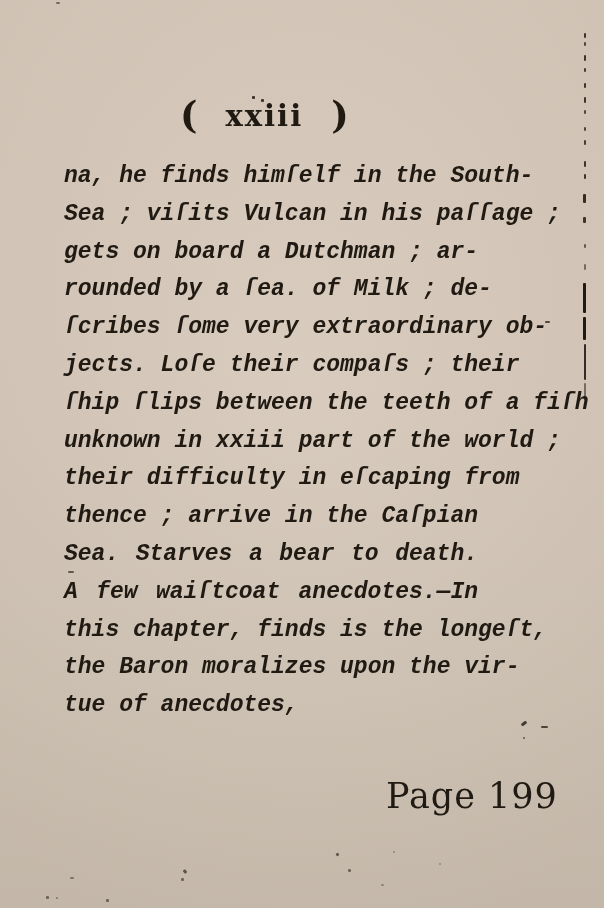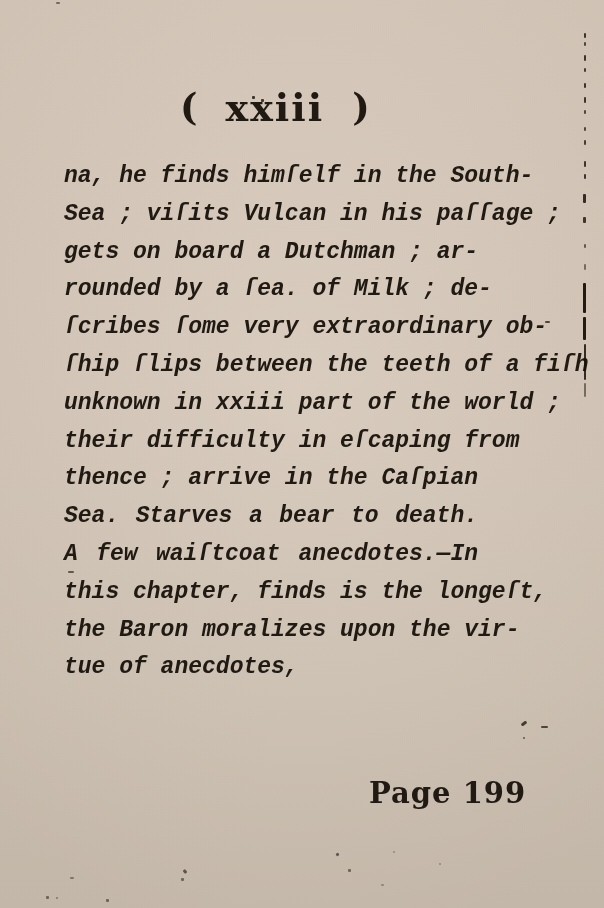--- a/index.html
+++ b/index.html
@@ -21,7 +21,7 @@
     font-weight:700;
   }
   .folio-paren{font-size:37px;line-height:40px;}
-  .folio-num{font-size:38px;line-height:40px;letter-spacing:2px;margin:0 28px;padding-top:2px;}
+  .folio-num{font-size:29px;line-height:40px;letter-spacing:2px;margin:8px 28px;padding-top:2px;}
   .text-block{
     position:absolute;left:64px;top:158px;width:414px;font-family:Liberation Mono, monospace;
   }

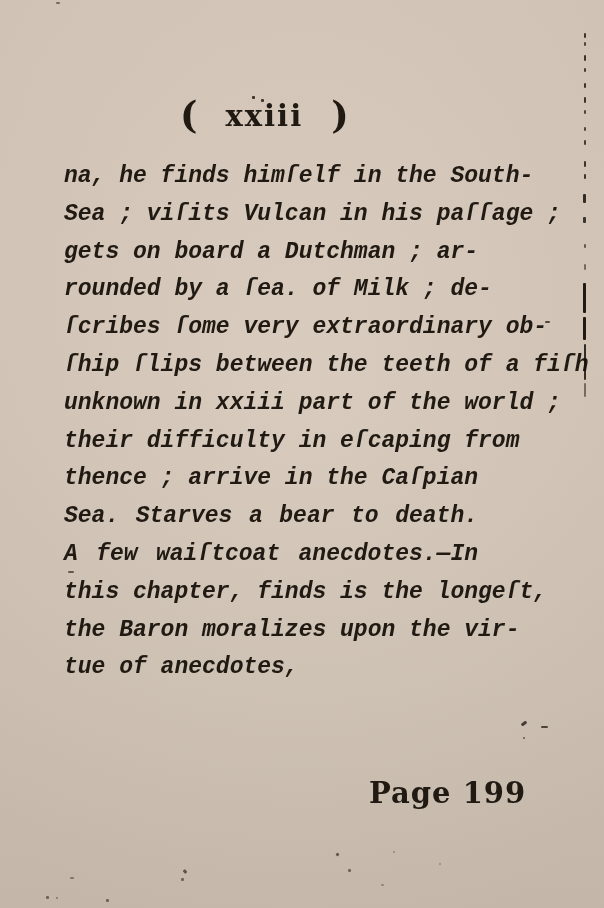--- a/index.html
+++ b/index.html
@@ -61,6 +61,7 @@
     <div class="tline">gets on board a Dutchman ; ar-</div>
     <div class="tline">rounded by a ſea. of Milk ; de-</div>
     <div class="tline">ſcribes ſome very extraordinary ob-</div>
+    <div class="tline">jects. Loſe their compaſs ; their</div>
     <div class="tline">ſhip ſlips between the teeth of a fiſh</div>
     <div class="tline">unknown in xxiii part of the world ;</div>
     <div class="tline">their difficulty in eſcaping from</div>

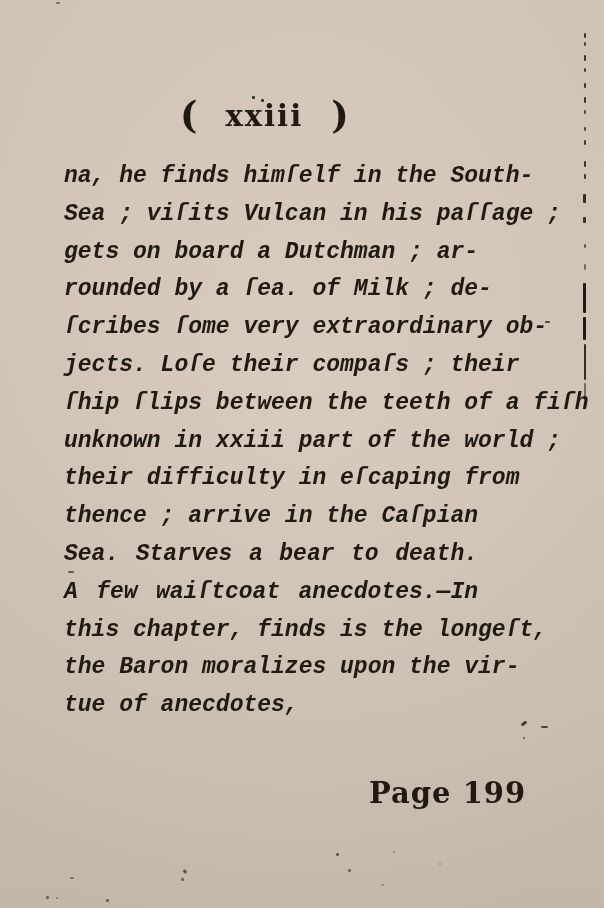--- a/index.html
+++ b/index.html
@@ -37,8 +37,8 @@
   }
   .tline.lastline{text-align-last:left;}
   .page-ref{
-    position:absolute;left:369px;top:776px;
-    font-size:29px;font-weight:700;letter-spacing:1px;
+    position:absolute;left:386px;top:776px;
+    font-size:35px;font-weight:400;letter-spacing:1px;
   }
   .mark{position:absolute;background:#17110b;border-radius:1px;}
 </style>

